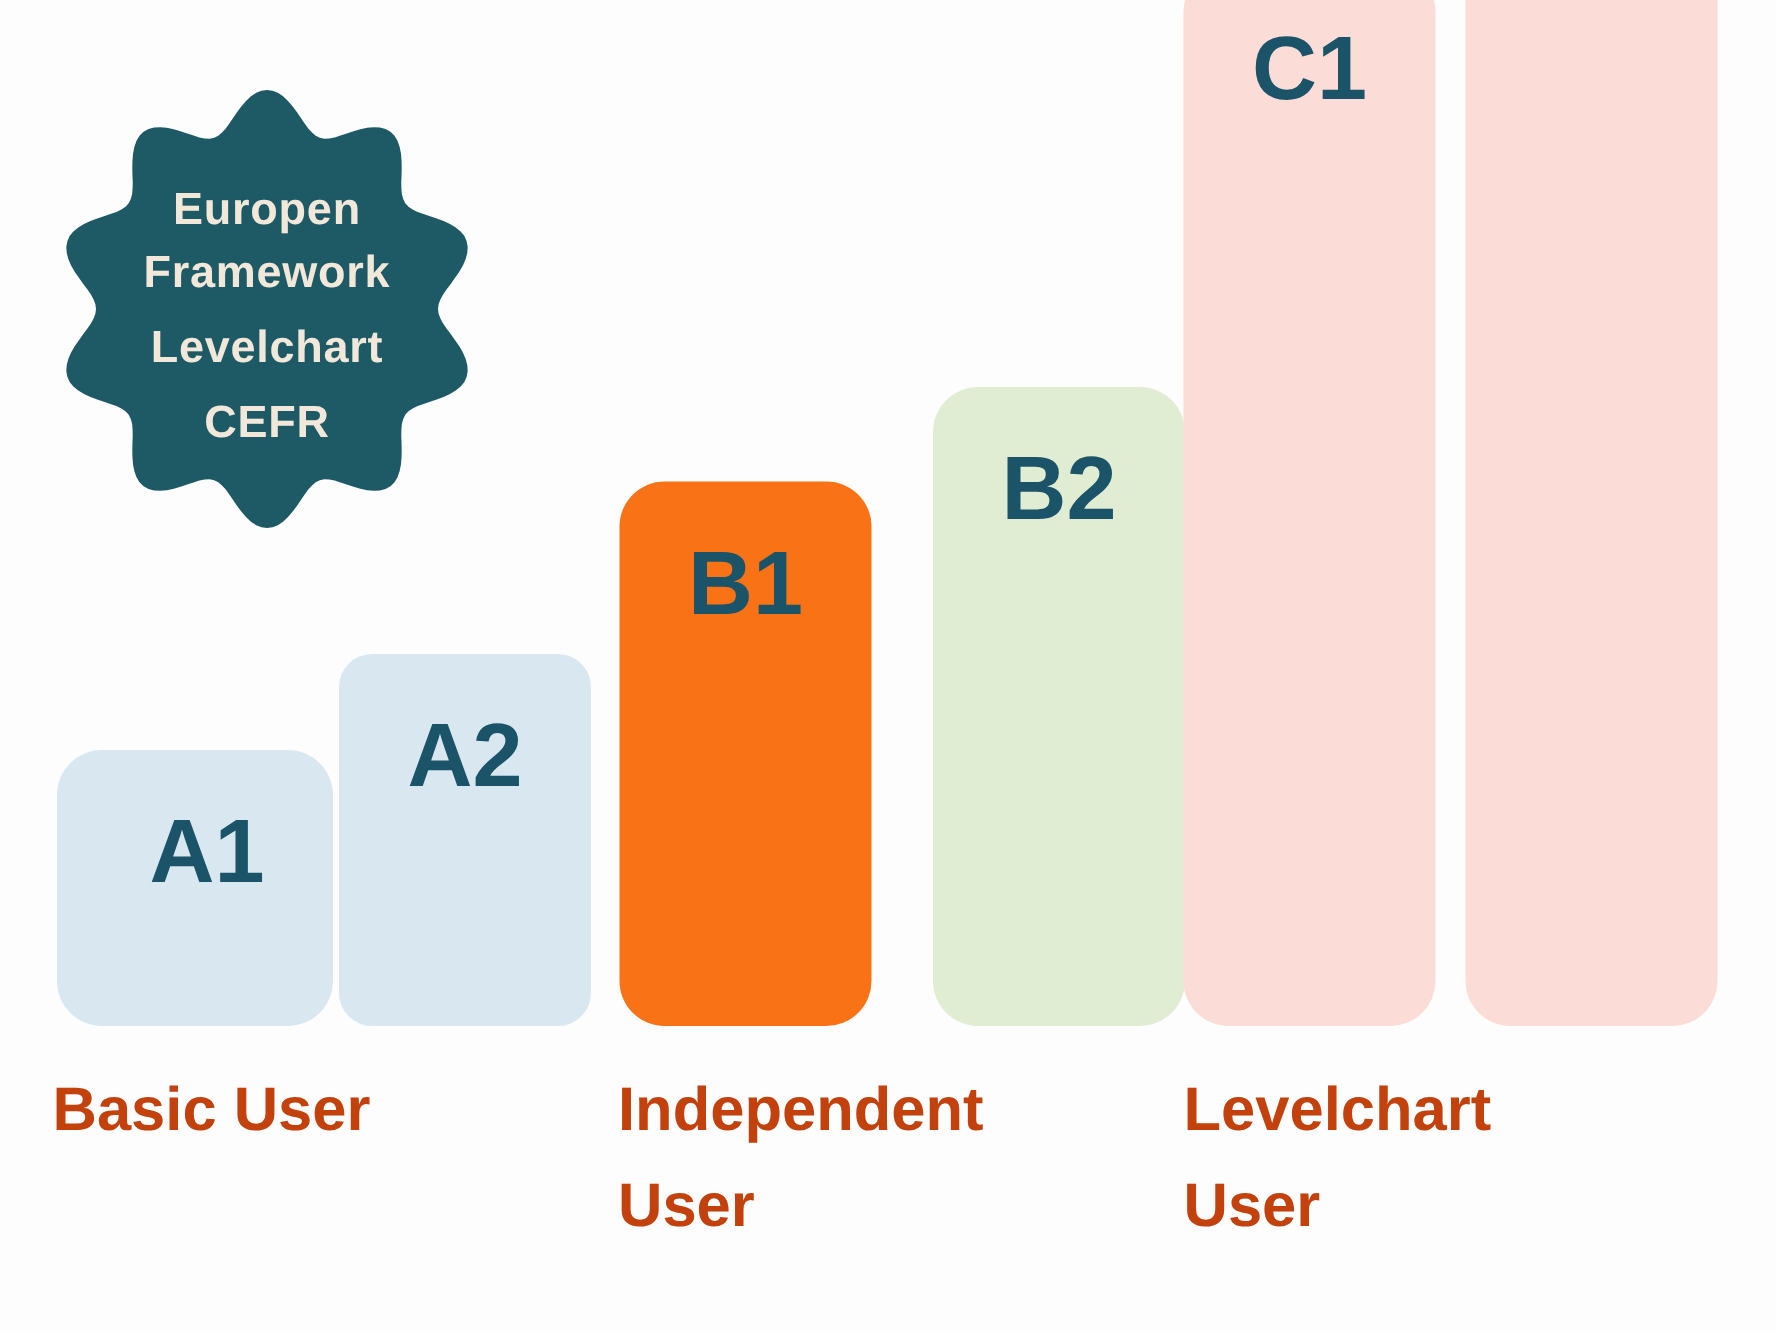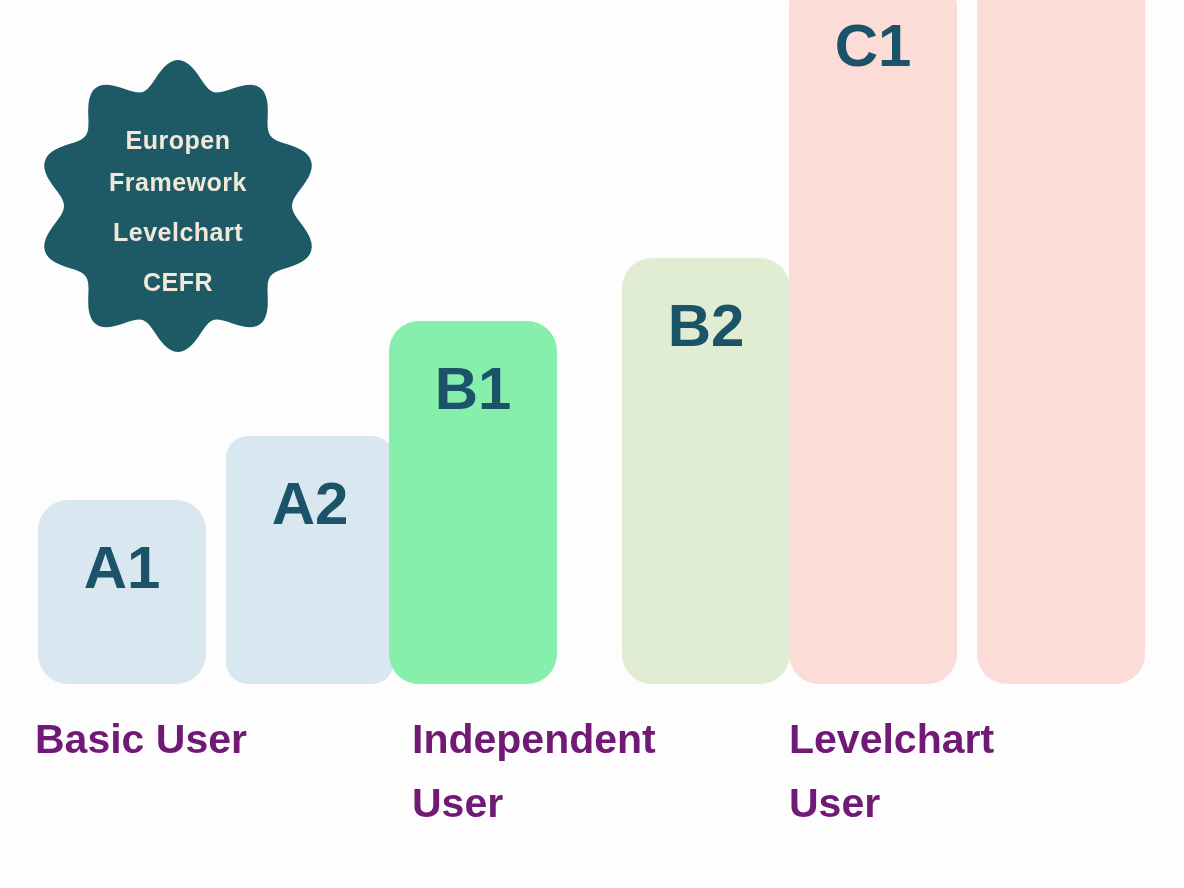--- a/index.html
+++ b/index.html
@@ -32,7 +32,7 @@
     text-align: center;
     color: #f2e8da;
     font-weight: 700;
-    font-size: 25px;
+    font-size: 30px;
     line-height: 30px;
     letter-spacing: 0.5px;
   }

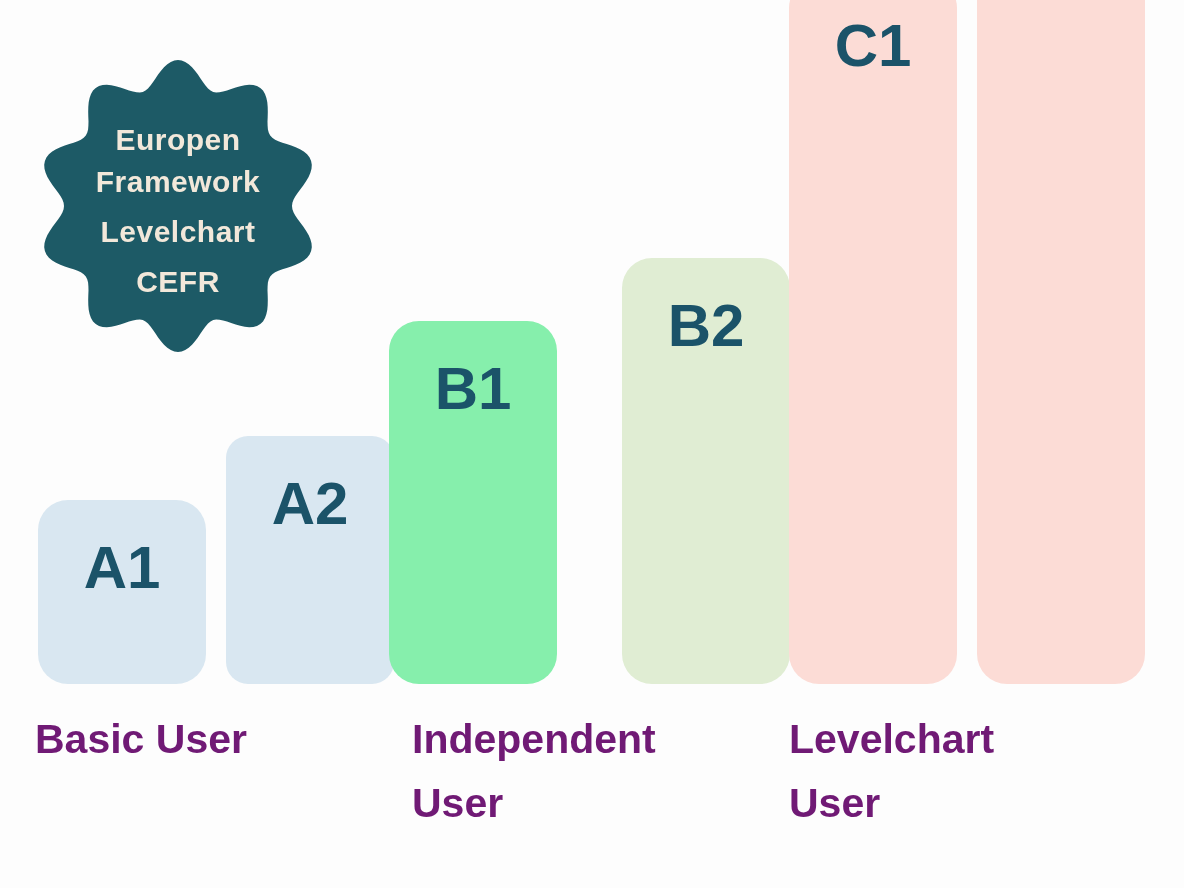--- a/index.html
+++ b/index.html
@@ -59,7 +59,7 @@
   }
   .bar.pos-0 { left: 38px;  background: #d9e7f1; }
   .bar.pos-1 { left: 226px; background: #d9e7f1; }
-  .bar.pos-2 { left: 389px; background: #86efac; text-align: center; }
+  .bar.pos-2 { left: 413px; background: #f97316; text-align: center; }
   .bar.pos-3 { left: 601px; background: #e0edd3; }
   .bar.pos-4 { left: 789px; background: #fcdcd6; }
   .bar.pos-5 { left: 977px; background: #fcdcd6; }

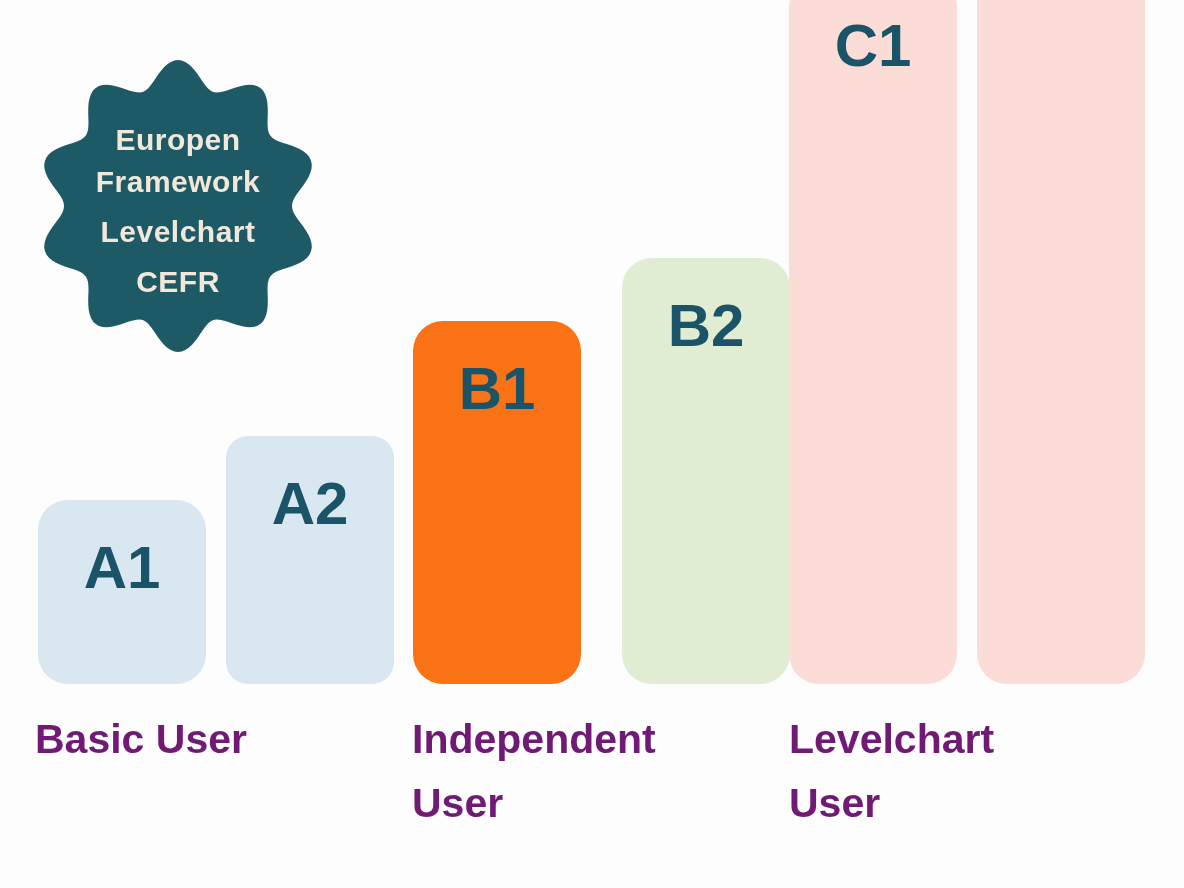--- a/index.html
+++ b/index.html
@@ -92,7 +92,7 @@
     <div class="badge-line l4">CEFR</div>
   </div>
 
-  <div class="bar pos-0" style="height: 184px;">
+  <div class="bar pos-0" style="height: 184px; padding-left: 16px;">
     <span class="bar-label">A1</span>
   </div>
   <div class="bar pos-1" style="height: 248px; border-radius: 22px;">

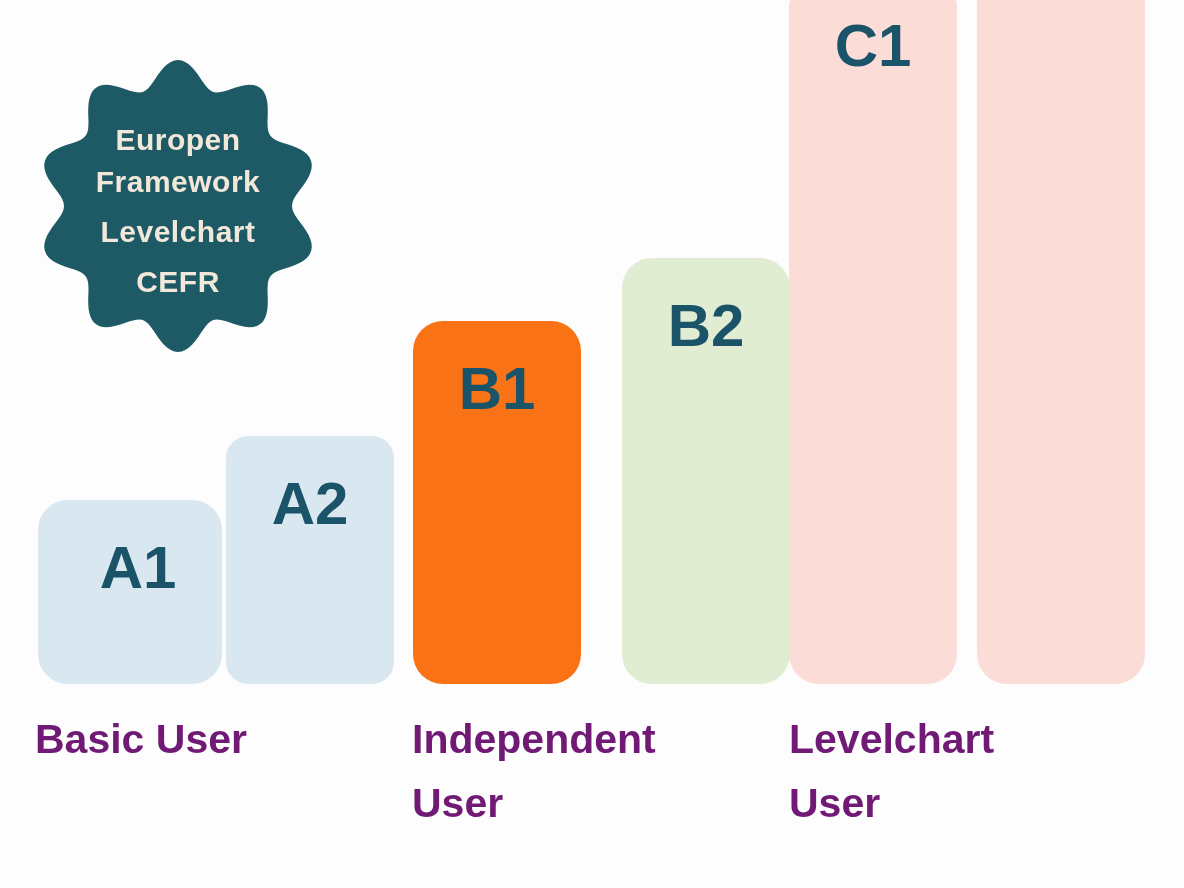--- a/index.html
+++ b/index.html
@@ -68,7 +68,7 @@
   .group-label {
     position: absolute;
     top: 707px;
-    color: #701a75;
+    color: #c2410c;
     font-weight: 700;
     font-size: 41px;
     line-height: 64px;

